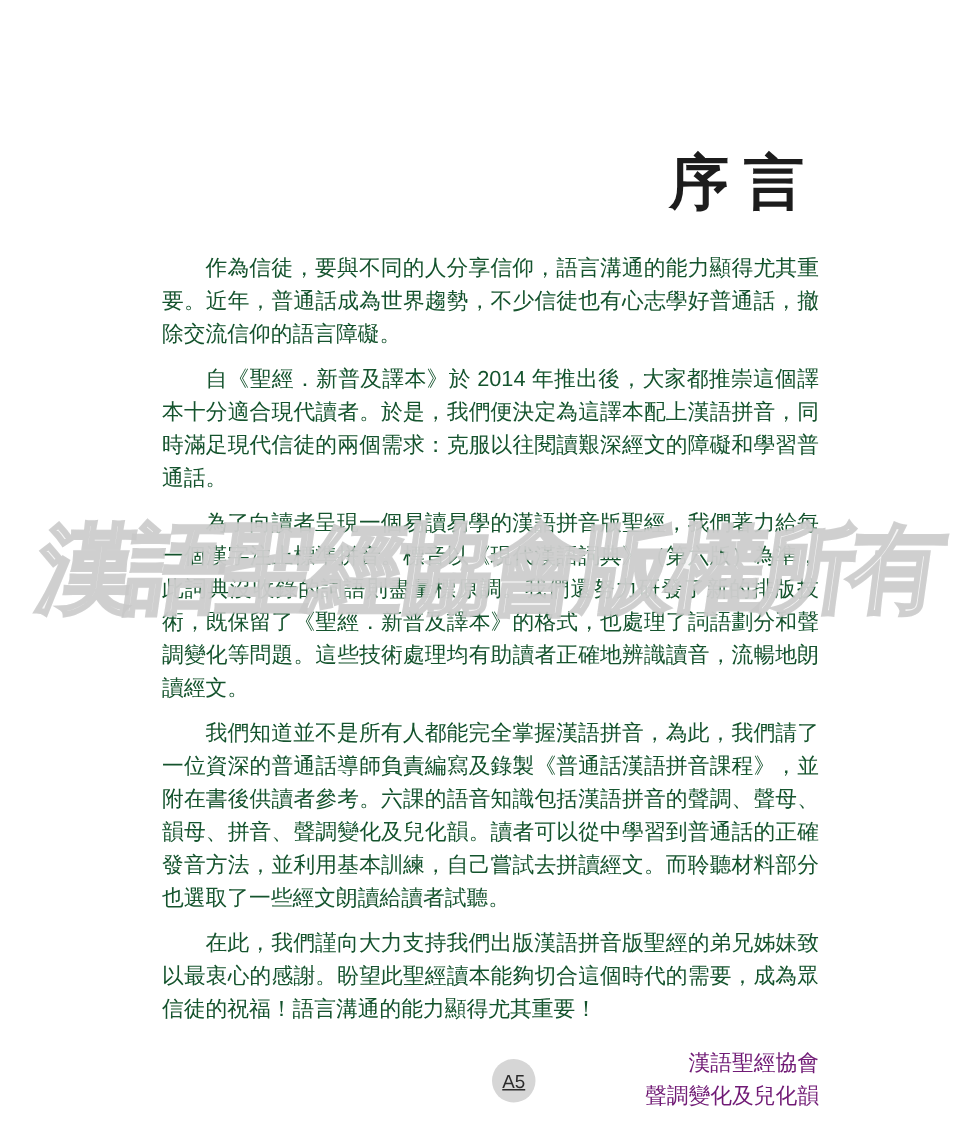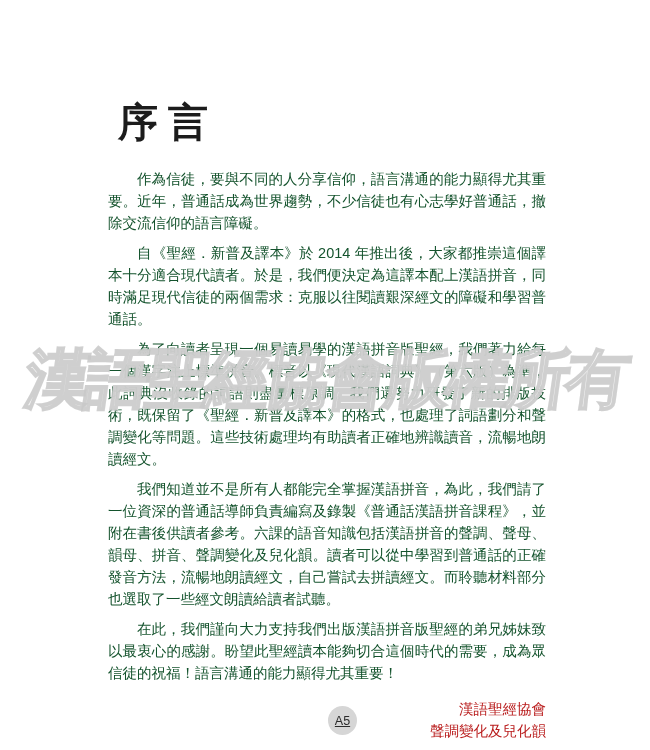--- a/index.html
+++ b/index.html
@@ -29,7 +29,7 @@
   }
   .doc-title {
     margin: 0 0 24px 0;
-    text-align: left;
+    text-align: right;
     font-size: 40px;
     line-height: 1.1;
     font-weight: bold;

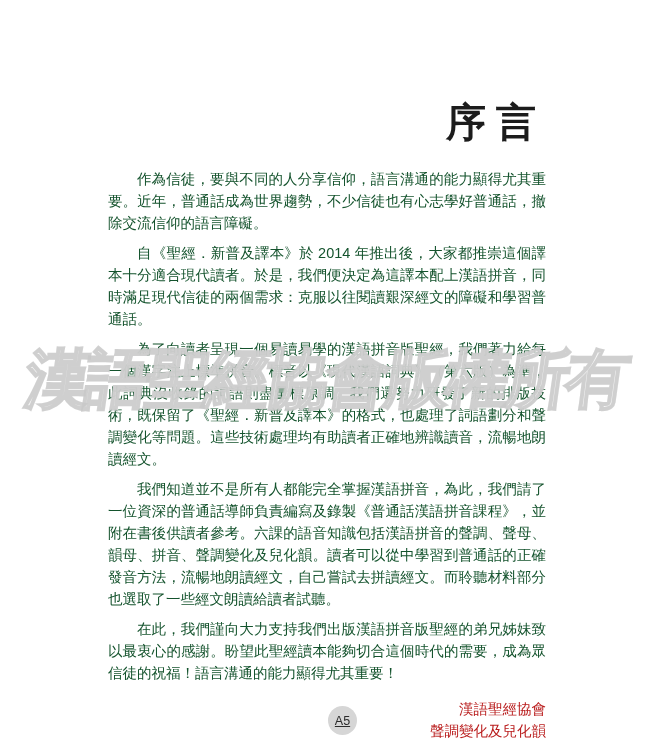--- a/index.html
+++ b/index.html
@@ -100,7 +100,7 @@
 
     <p class="para">為了向讀者呈現一個易讀易學的漢語拼音版聖經，我們著力給每一個漢字注上標準拼音。標音以《現代漢語詞典》（第六版）為準，此詞典沒收錄的詞語則盡量標原調。我們還努力研發了新的排版技術，既保留了《聖經．新普及譯本》的格式，也處理了詞語劃分和聲調變化等問題。這些技術處理均有助讀者正確地辨識讀音，流暢地朗讀經文。</p>
 
-    <p class="para">我們知道並不是所有人都能完全掌握漢語拼音，為此，我們請了一位資深的普通話導師負責編寫及錄製《普通話漢語拼音課程》，並附在書後供讀者參考。六課的語音知識包括漢語拼音的聲調、聲母、韻母、拼音、聲調變化及兒化韻。讀者可以從中學習到普通話的正確發音方法，流暢地朗讀經文，自己嘗試去拼讀經文。而聆聽材料部分也選取了一些經文朗讀給讀者試聽。</p>
+    <p class="para">我們知道並不是所有人都能完全掌握漢語拼音，為此，我們請了一位資深的普通話導師負責編寫及錄製《普通話漢語拼音課程》，並附在書後供讀者參考。六課的語音知識包括漢語拼音的聲調、聲母、韻母、拼音、聲調變化及兒化韻。讀者可以從中學習到普通話的正確發音方法，並利用基本訓練，自己嘗試去拼讀經文。而聆聽材料部分也選取了一些經文朗讀給讀者試聽。</p>
 
     <p class="para">在此，我們謹向大力支持我們出版漢語拼音版聖經的弟兄姊妹致以最衷心的感謝。盼望此聖經讀本能夠切合這個時代的需要，成為眾信徒的祝福！語言溝通的能力顯得尤其重要！</p>
 

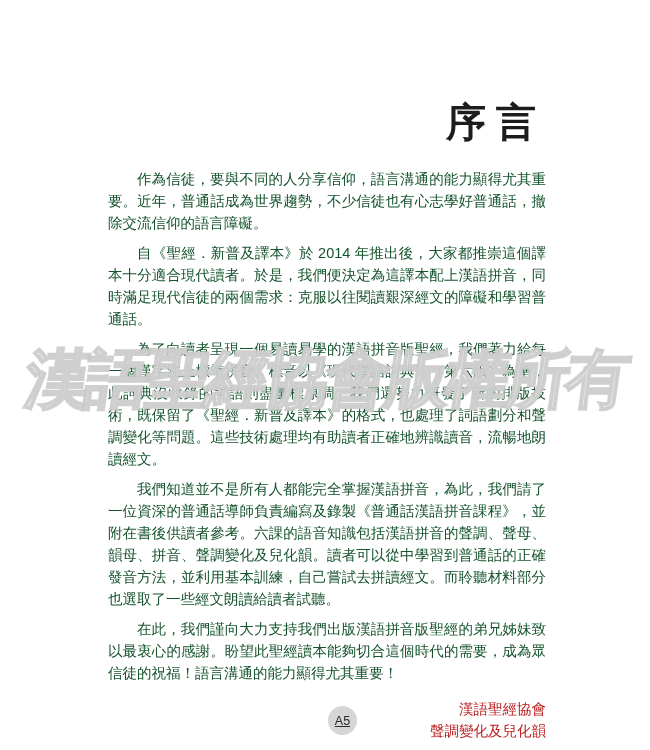--- a/index.html
+++ b/index.html
@@ -50,7 +50,7 @@
     text-align: right;
     font-size: 14.5px;
     line-height: 22px;
-    color: #b91c1c;
+    color: #701a75;
   }
   .watermark {
     position: absolute;

